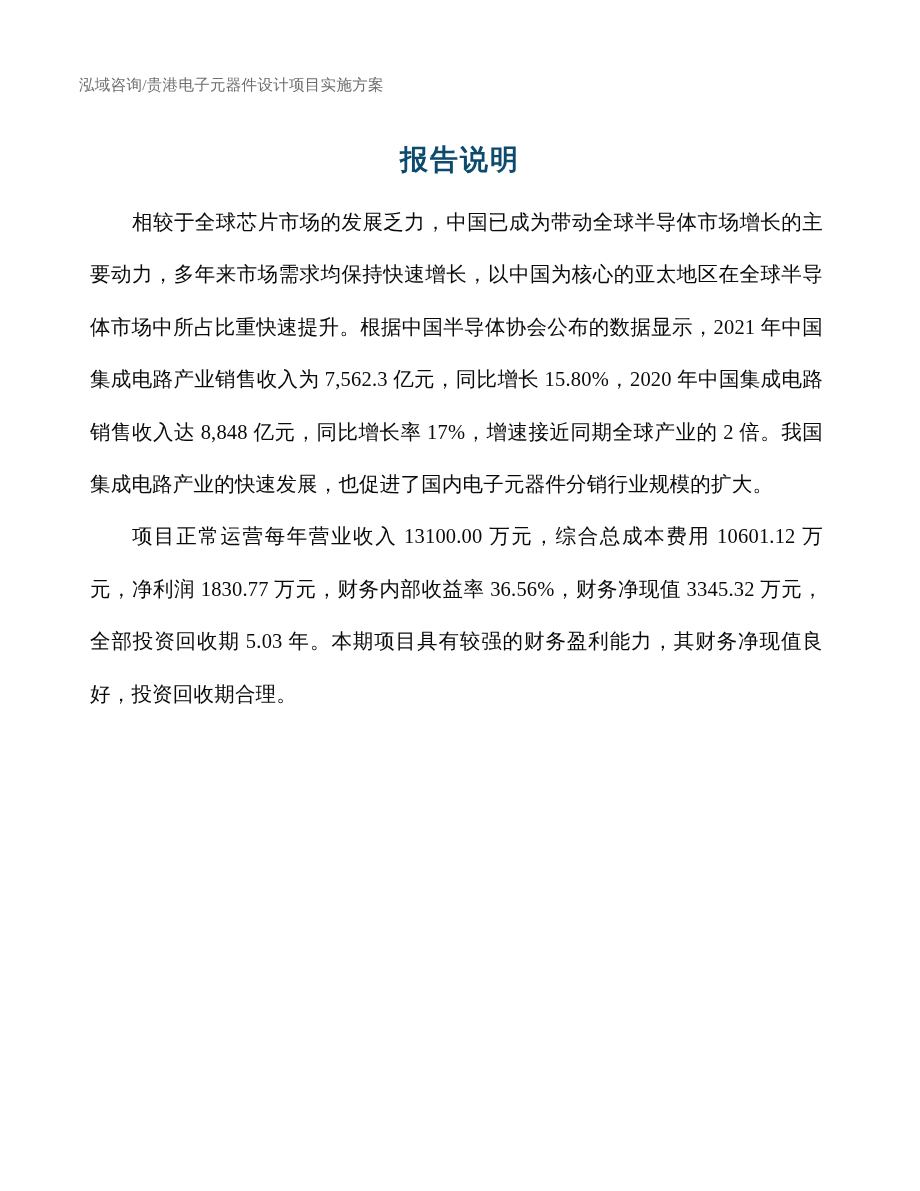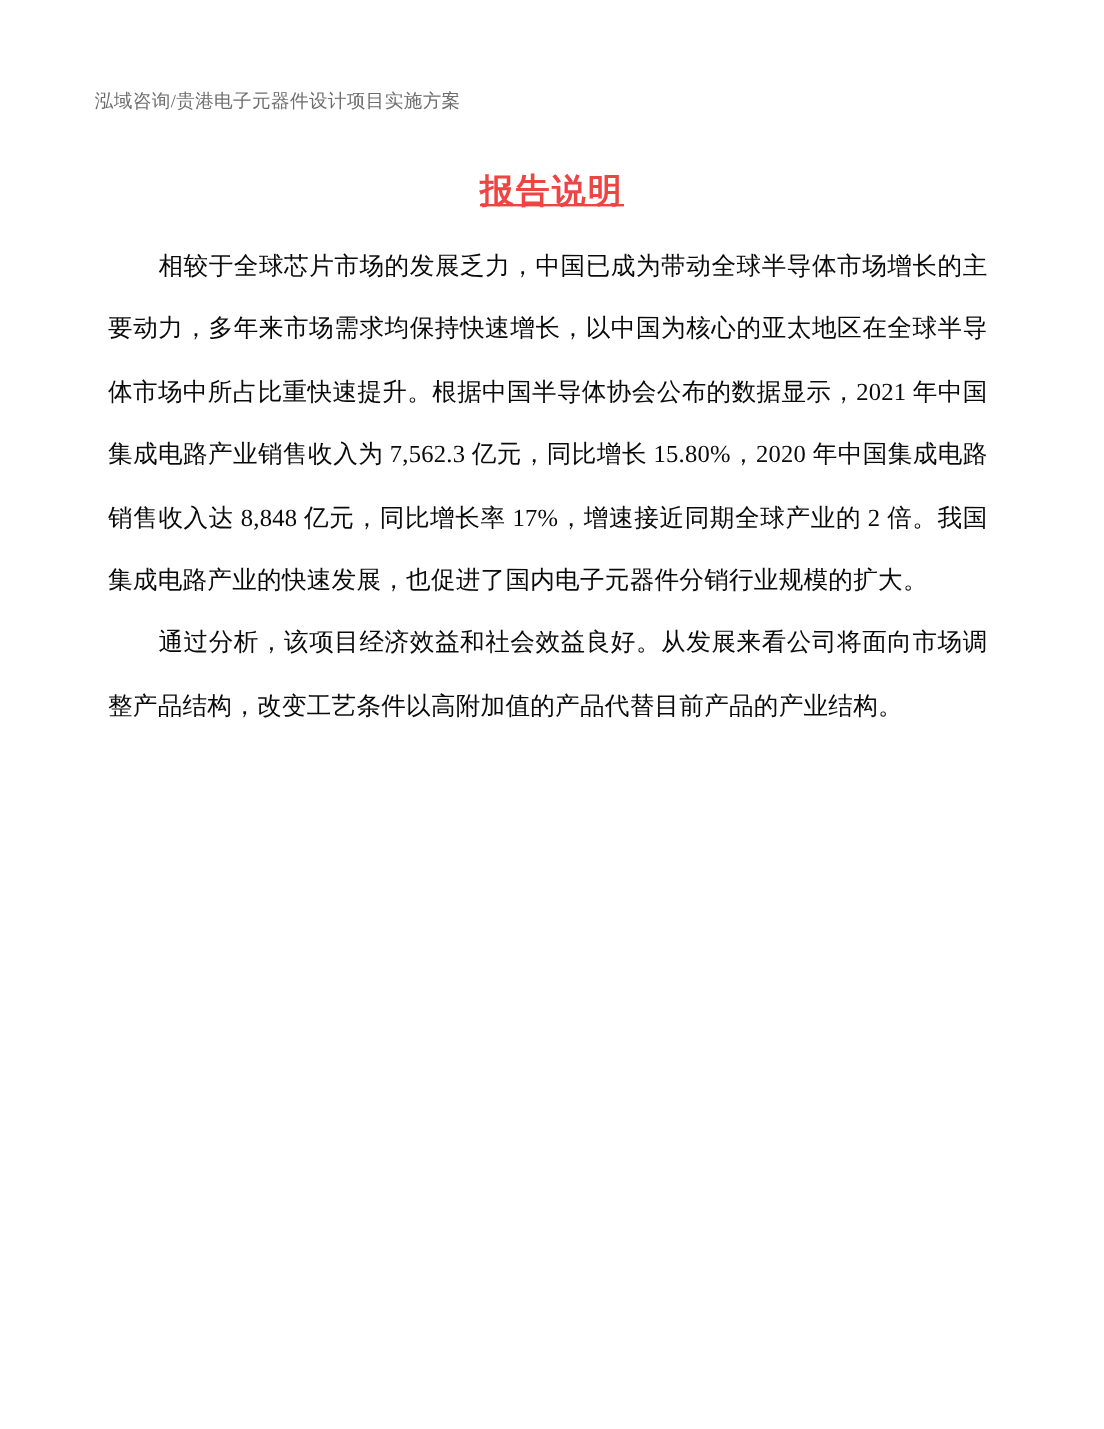--- a/index.html
+++ b/index.html
@@ -44,10 +44,9 @@
     font-size: 28px;
     line-height: 38px;
     font-weight: bold;
-    color: #ef4444;
+    color: #0c4a6e;
     letter-spacing: 2px;
     font-family: "Liberation Serif", "DejaVu Serif", serif;
-    text-decoration: underline;
   }
   .body-block {
     position: absolute;

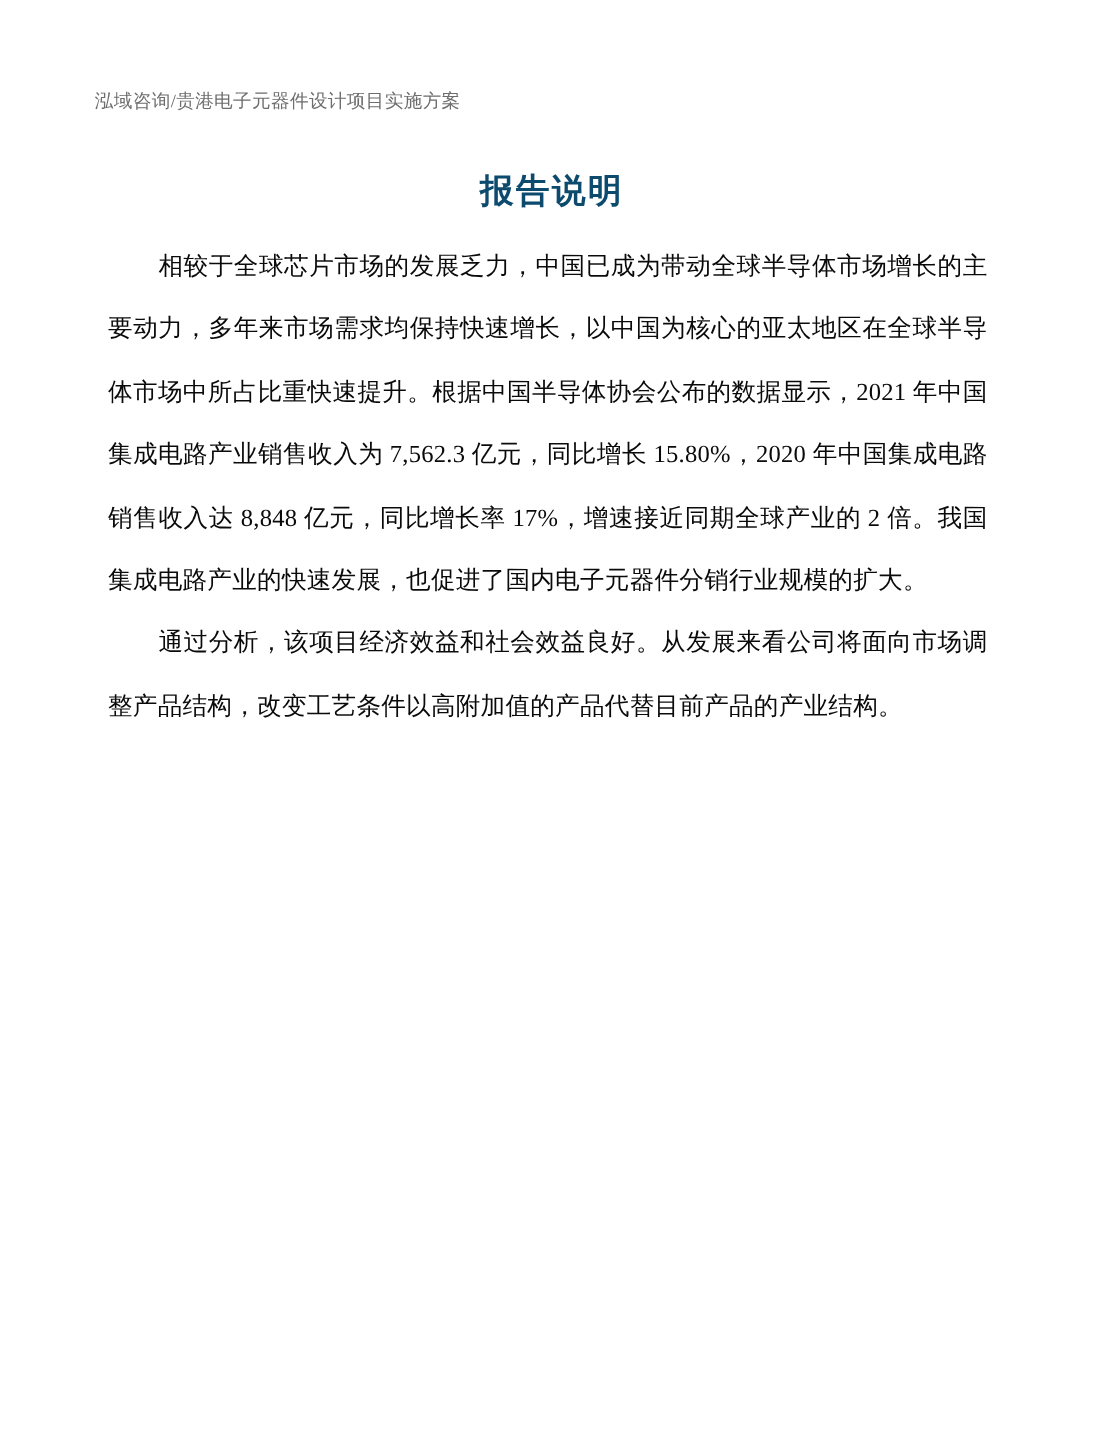--- a/index.html
+++ b/index.html
@@ -82,6 +82,7 @@
 
   <div class="body-block">
     <p class="para">相较于全球芯片市场的发展乏力，中国已成为带动全球半导体市场增长的主要动力，多年来市场需求均保持快速增长，以中国为核心的亚太地区在全球半导体市场中所占比重快速提升。根据中国半导体协会公布的数据显示，2021 年中国集成电路产业销售收入为 7,562.3 亿元，同比增长 15.80%，2020 年中国集成电路销售收入达 8,848 亿元，同比增长率 17%，增速接近同期全球产业的 2 倍。我国集成电路产业的快速发展，也促进了国内电子元器件分销行业规模的扩大。</p>
+    <p class="para">项目正常运营每年营业收入 13100.00 万元，综合总成本费用 10601.12 万元，净利润 1830.77 万元，财务内部收益率 36.56%，财务净现值 3345.32 万元，全部投资回收期 5.03 年。本期项目具有较强的财务盈利能力，其财务净现值良好，投资回收期合理。</p>
     <p class="para">通过分析，该项目经济效益和社会效益良好。从发展来看公司将面向市场调整产品结构，改变工艺条件以高附加值的产品代替目前产品的产业结构。</p>
   </div>
 

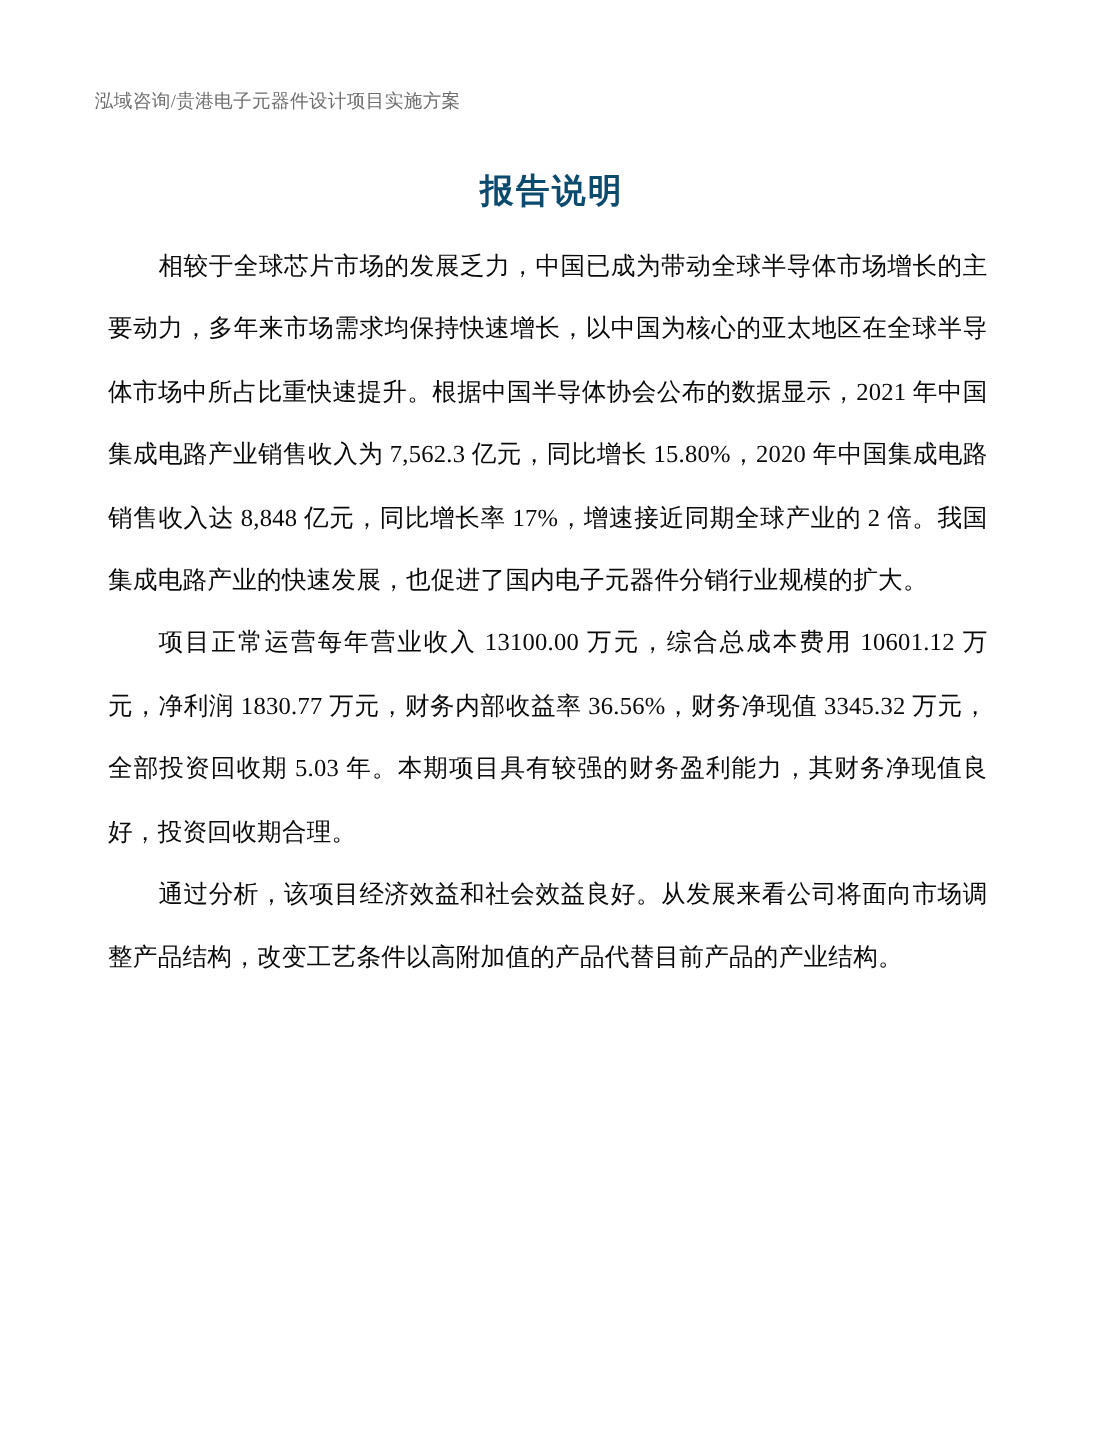--- a/index.html
+++ b/index.html
@@ -83,7 +83,6 @@
   <div class="body-block">
     <p class="para">相较于全球芯片市场的发展乏力，中国已成为带动全球半导体市场增长的主要动力，多年来市场需求均保持快速增长，以中国为核心的亚太地区在全球半导体市场中所占比重快速提升。根据中国半导体协会公布的数据显示，2021 年中国集成电路产业销售收入为 7,562.3 亿元，同比增长 15.80%，2020 年中国集成电路销售收入达 8,848 亿元，同比增长率 17%，增速接近同期全球产业的 2 倍。我国集成电路产业的快速发展，也促进了国内电子元器件分销行业规模的扩大。</p>
     <p class="para">项目正常运营每年营业收入 13100.00 万元，综合总成本费用 10601.12 万元，净利润 1830.77 万元，财务内部收益率 36.56%，财务净现值 3345.32 万元，全部投资回收期 5.03 年。本期项目具有较强的财务盈利能力，其财务净现值良好，投资回收期合理。</p>
-    <p class="para">通过分析，该项目经济效益和社会效益良好。从发展来看公司将面向市场调整产品结构，改变工艺条件以高附加值的产品代替目前产品的产业结构。</p>
   </div>
 
 </div>

